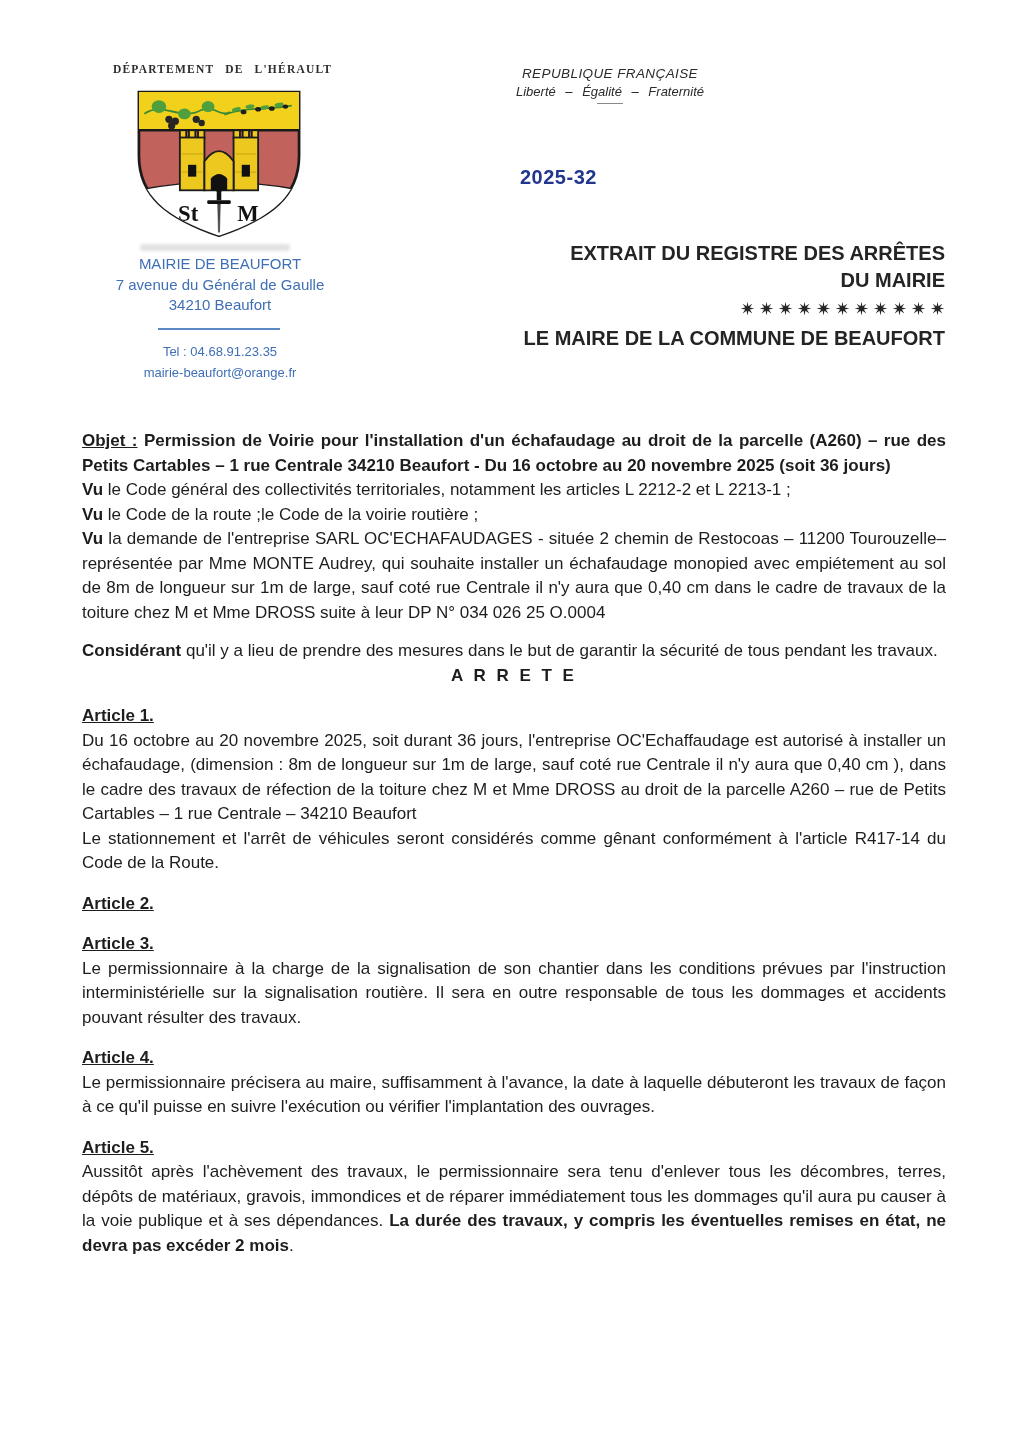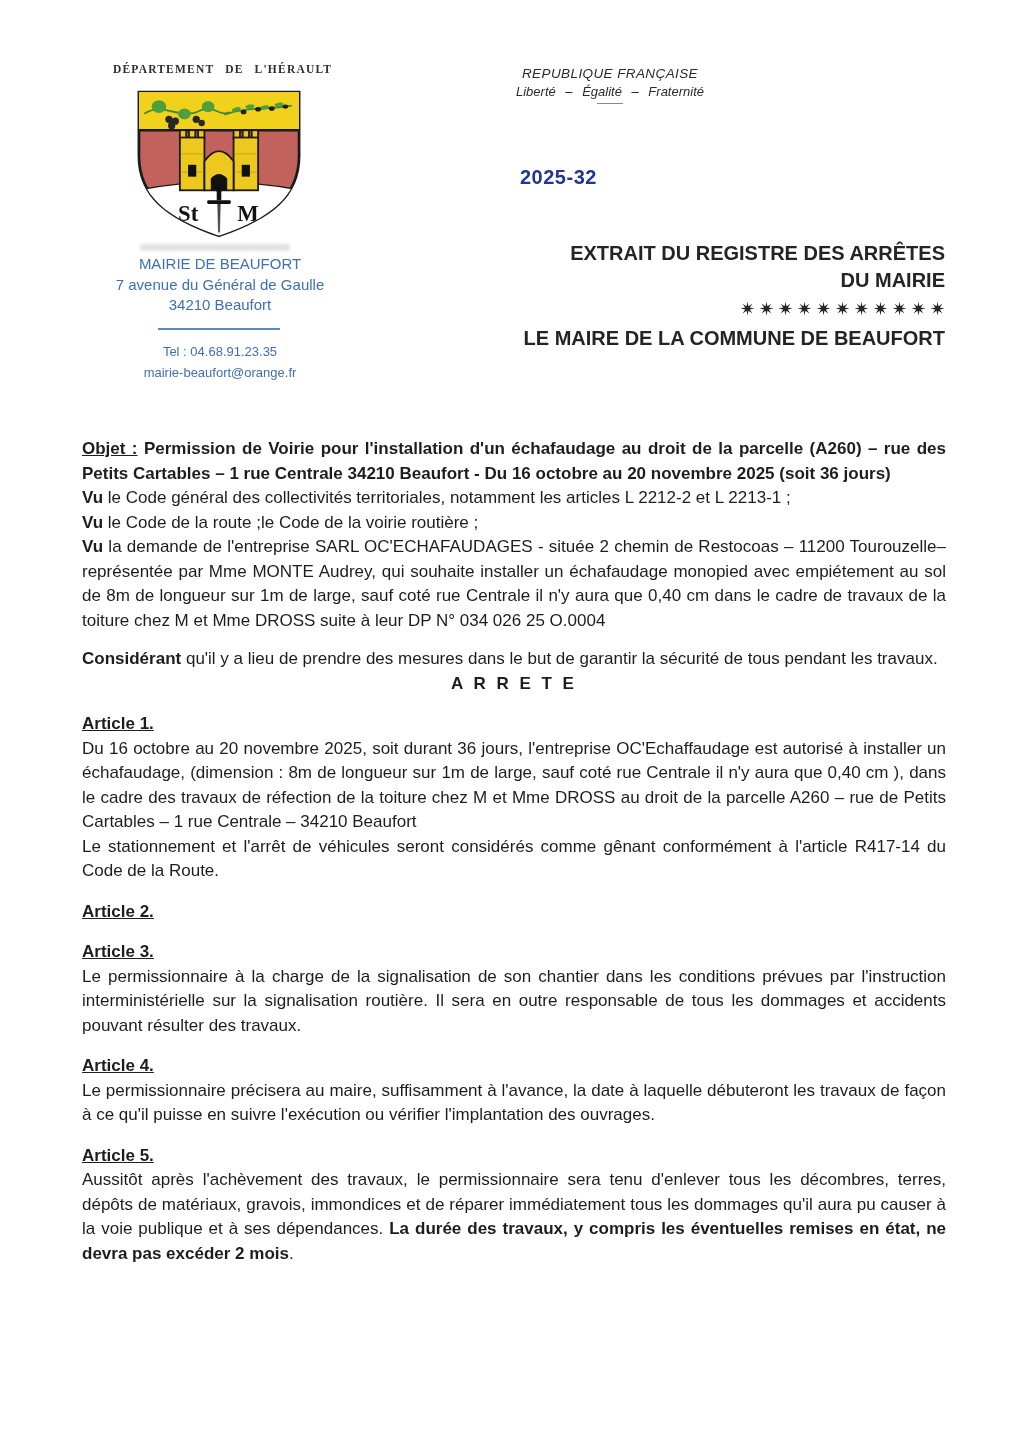--- a/index.html
+++ b/index.html
@@ -34,7 +34,7 @@
 
   
   .doc-body{position:absolute;left:82px;top:429px;width:864px;
-    font-size:17px;line-height:24.5px;text-align:justify;color:#1d1d1d;margin-top:8px;}
+    font-size:17px;line-height:24.5px;text-align:justify;color:#1d1d1d;}
   .doc-body p{margin:0;}
   .objet-para{font-weight:bold;margin-bottom:12px;}
   .objet-label{text-decoration:underline;}

